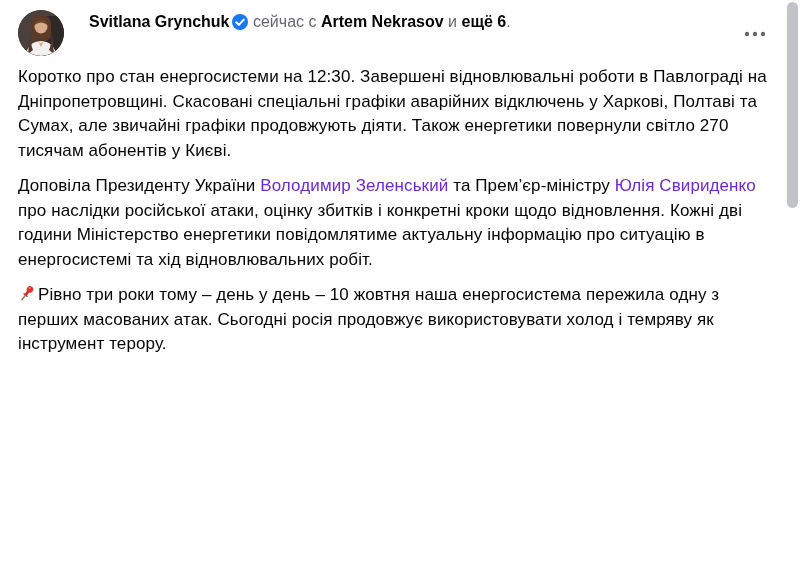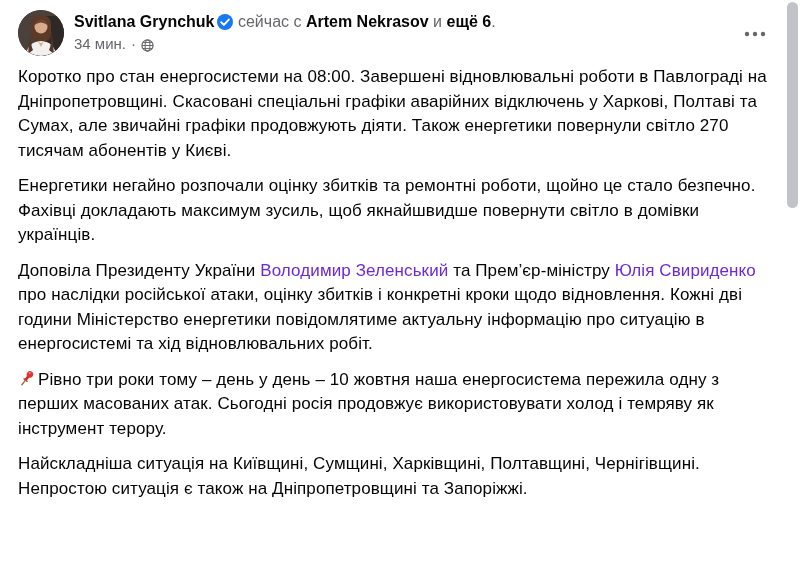--- a/index.html
+++ b/index.html
@@ -24,6 +24,7 @@
     align-items: flex-start;
     padding: 10px 16px 2px 18px;
     position: relative;
+    gap: 15px;
   }
   .avatar {
     width: 46px;

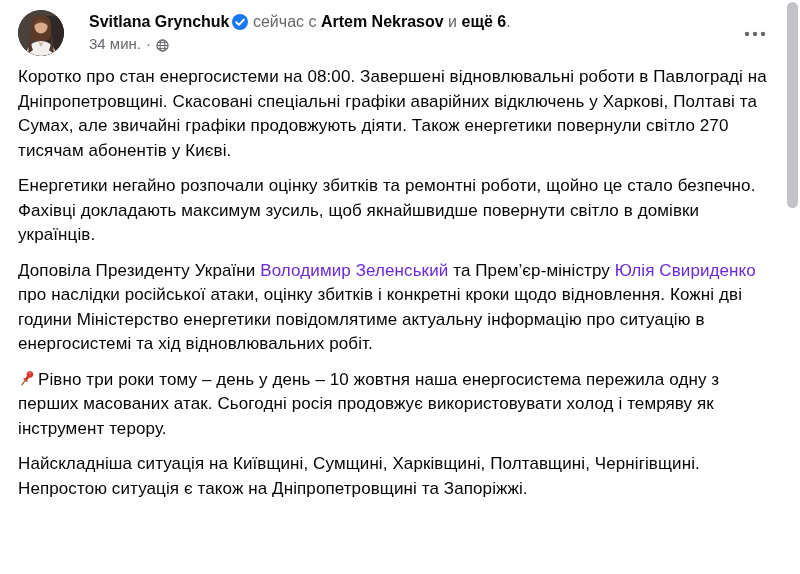--- a/index.html
+++ b/index.html
@@ -148,19 +148,6 @@
         <span class="ctx">и</span>
         <span class="tagged">ещё 6</span><span class="ctx">.</span>
       </div>
-      <div class="meta-line">
-        <span>34 мин.</span>
-        <span>·</span>
-        <span class="globe">
-          <svg width="13" height="13" viewBox="0 0 14 14">
-            <circle cx="7" cy="7" r="6" fill="none" stroke="#65676b" stroke-width="1.3"></circle>
-            <ellipse cx="7" cy="7" rx="2.6" ry="6" fill="none" stroke="#65676b" stroke-width="1.1"></ellipse>
-            <line x1="1" y1="7" x2="13" y2="7" stroke="#65676b" stroke-width="1.1"></line>
-            <line x1="2" y1="3.8" x2="12" y2="3.8" stroke="#65676b" stroke-width="1.0"></line>
-            <line x1="2" y1="10.2" x2="12" y2="10.2" stroke="#65676b" stroke-width="1.0"></line>
-          </svg>
-        </span>
-      </div>
     </div>
 
     <div class="more-btn">

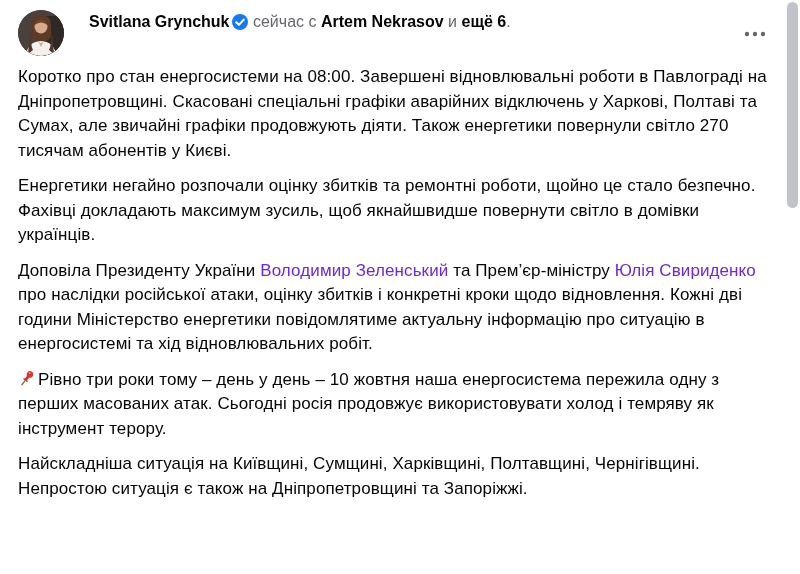--- a/index.html
+++ b/index.html
@@ -160,7 +160,7 @@
   </div>
 
   <div class="post-body">
-      <p class="post-paragraph"><span>Коротко про стан енергосистеми на 08:00. Завершені відновлювальні роботи в Павлограді на Дніпропетровщині. Скасовані спеціальні графіки аварійних відключень у Харкові, Полтаві та Сумах, але звичайні графіки продовжують діяти. Також енергетики повернули світло 270 тисячам абонентів у Києві.</span></p>
+      <p class="post-paragraph"><span>Коротко про стан енергосистеми на 12:30. Завершені відновлювальні роботи в Павлограді на Дніпропетровщині. Скасовані спеціальні графіки аварійних відключень у Харкові, Полтаві та Сумах, але звичайні графіки продовжують діяти. Також енергетики повернули світло 270 тисячам абонентів у Києві.</span></p>
       <p class="post-paragraph"><span>Енергетики негайно розпочали оцінку збитків та ремонтні роботи, щойно це стало безпечно. Фахівці докладають максимум зусиль, щоб якнайшвидше повернути світло в домівки українців.</span></p>
       <p class="post-paragraph"><span>Доповіла Президенту України </span><a class="mention">Володимир Зеленський</a><span> та Прем’єр-міністру </span><a class="mention">Юлія Свириденко</a><span> про наслідки російської атаки, оцінку збитків і конкретні кроки щодо відновлення. Кожні дві години Міністерство енергетики повідомлятиме актуальну інформацію про ситуацію в енергосистемі та хід відновлювальних робіт.</span></p>
       <p class="post-paragraph"><span class="pin-icon"><svg width="19" height="19" viewBox="0 0 20 20">

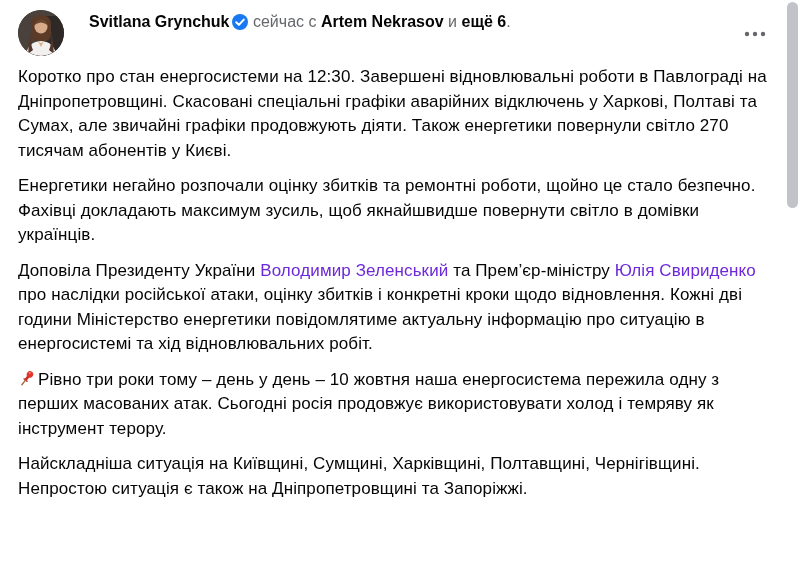--- a/index.html
+++ b/index.html
@@ -161,7 +161,6 @@
 
   <div class="post-body">
       <p class="post-paragraph"><span>Коротко про стан енергосистеми на 12:30. Завершені відновлювальні роботи в Павлограді на Дніпропетровщині. Скасовані спеціальні графіки аварійних відключень у Харкові, Полтаві та Сумах, але звичайні графіки продовжують діяти. Також енергетики повернули світло 270 тисячам абонентів у Києві.</span></p>
-      <p class="post-paragraph"><span>Енергетики негайно розпочали оцінку збитків та ремонтні роботи, щойно це стало безпечно. Фахівці докладають максимум зусиль, щоб якнайшвидше повернути світло в домівки українців.</span></p>
       <p class="post-paragraph"><span>Доповіла Президенту України </span><a class="mention">Володимир Зеленський</a><span> та Прем’єр-міністру </span><a class="mention">Юлія Свириденко</a><span> про наслідки російської атаки, оцінку збитків і конкретні кроки щодо відновлення. Кожні дві години Міністерство енергетики повідомлятиме актуальну інформацію про ситуацію в енергосистемі та хід відновлювальних робіт.</span></p>
       <p class="post-paragraph"><span class="pin-icon"><svg width="19" height="19" viewBox="0 0 20 20">
             <g transform="rotate(38 10 9)">

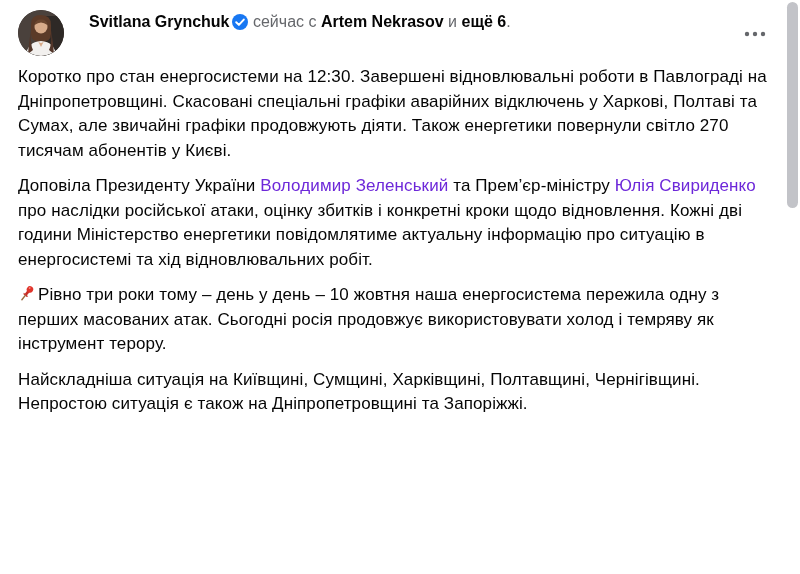--- a/index.html
+++ b/index.html
@@ -171,7 +171,6 @@
               <path d="M10 13.1 L10 18.6" stroke="#9a6b3f" stroke-width="1.5" stroke-linecap="round"></path>
             </g>
           </svg></span><span>Рівно три роки тому – день у день – 10 жовтня наша енергосистема пережила одну з перших масованих атак. Сьогодні росія продовжує використовувати холод і темряву як інструмент терору.</span></p>
-      <p class="post-paragraph"><span>Найскладніша ситуація на Київщині, Сумщині, Харківщині, Полтавщині, Чернігівщині. Непростою ситуація є також на Дніпропетровщині та Запоріжжі.</span></p>
       <p class="post-paragraph"></p>
     </div>
 

